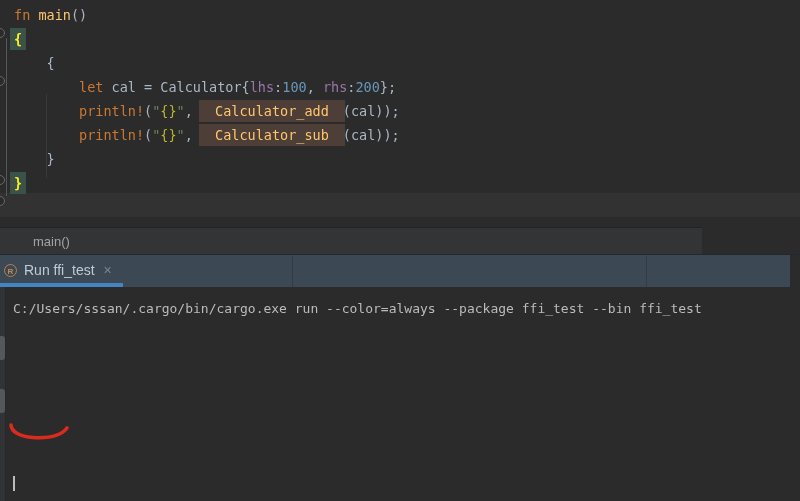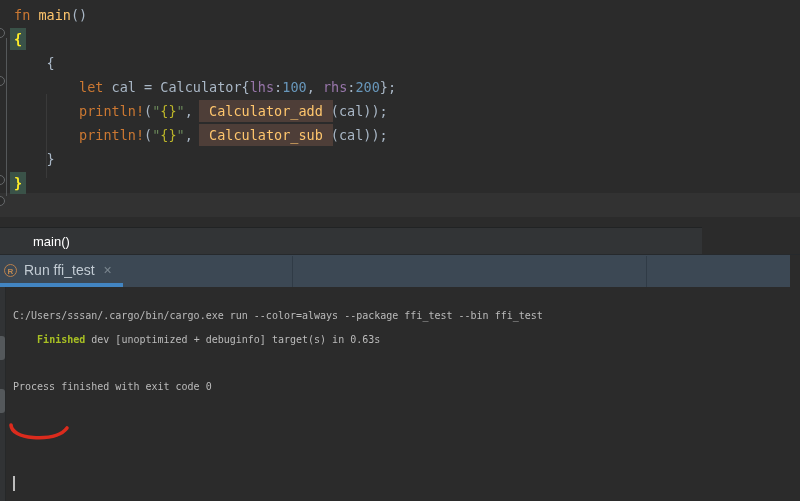--- a/index.html
+++ b/index.html
@@ -24,7 +24,7 @@
   .c-escape{color:var(--escape);}
   .c-braceMatch{color:var(--brace_match_fg);background:var(--brace_match_bg);
                 font-weight:bold;padding:3px 4px;margin-left:-4px;}
-  .hl{background:var(--usage_bg);padding:3px 10px;margin:0 -2px;}
+  .hl{background:var(--usage_bg);padding:3px 16px;margin:0 -2px;}
 
   
   #breadcrumb-bar{position:absolute;left:0;top:227px;width:702px;height:27px;background:#323436;

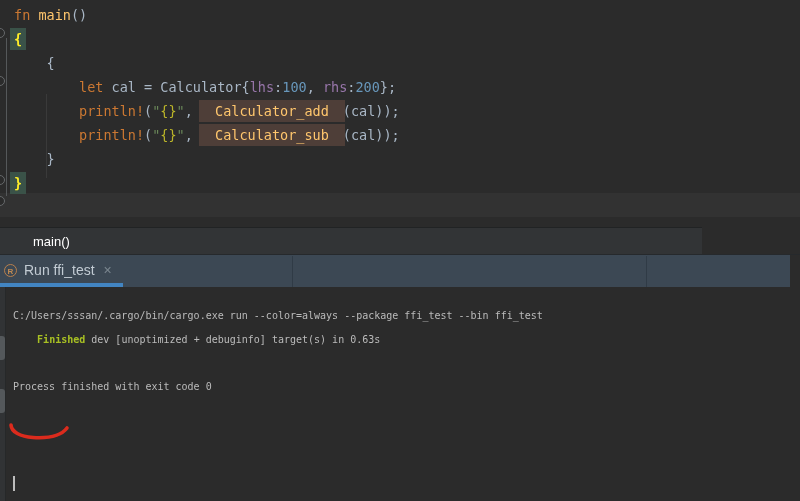--- a/index.html
+++ b/index.html
@@ -30,7 +30,7 @@
   #breadcrumb-bar{position:absolute;left:0;top:227px;width:702px;height:27px;background:#323436;
                   border-top:1px solid #212324;box-sizing:border-box;
                   display:flex;align-items:center;
-                  font-family:"Liberation Sans","DejaVu Sans",sans-serif;font-size:13px;color:#ffffff;}
+                  font-family:"Liberation Sans","DejaVu Sans",sans-serif;font-size:13px;color:#a3a3a3;}
   #breadcrumb-bar span{margin-left:33px;}
 
   

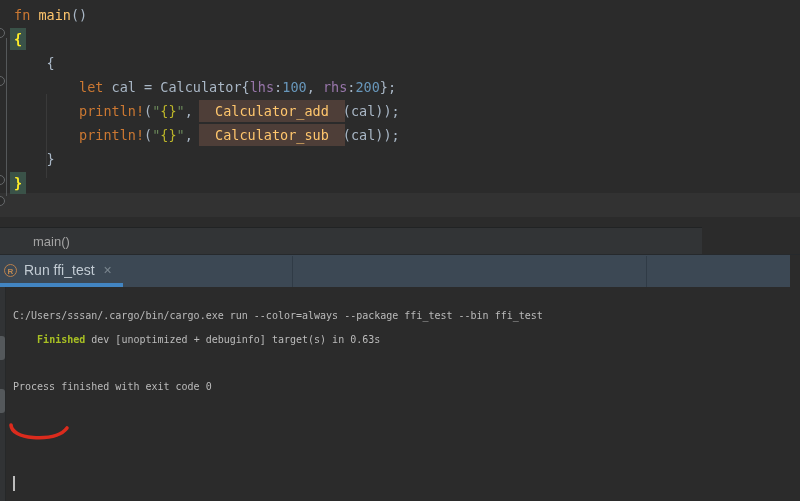--- a/index.html
+++ b/index.html
@@ -52,7 +52,7 @@
   .console-strip{position:absolute;left:0;top:0;width:6px;height:214px;background:#313335;
                  border-right:1px solid #262829;box-sizing:border-box;}
   .strip-frag{position:absolute;left:0;width:5px;height:24px;background:#54585B;border-radius:0 3px 3px 0;}
-  #console-lines{position:absolute;left:13px;top:17px;font-size:10px;color:var(--console_text);}
+  #console-lines{position:absolute;left:13px;top:10px;font-size:13px;color:var(--console_text);}
   .console-line{height:23.5px;line-height:23.5px;white-space:pre;}
   .c-green{color:var(--console_green);font-weight:bold;}
   .console-caret{position:absolute;left:13px;top:189px;width:2px;height:15px;background:#BCBCBC;}

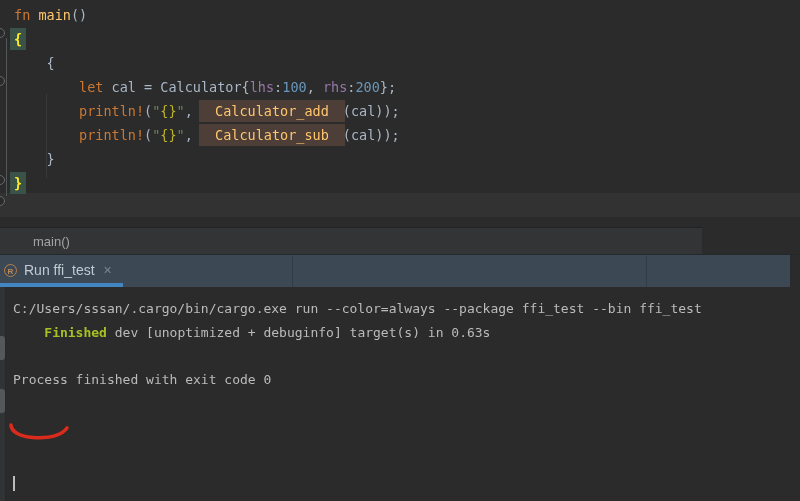--- a/index.html
+++ b/index.html
@@ -106,7 +106,6 @@
     </div>
     <div id="console-lines">
         <div class="console-line"><span>C:/Users/sssan/.cargo/bin/cargo.exe run --color=always --package ffi_test --bin ffi_test</span></div>
-        <div class="console-line"><span>    </span><span class="c-green">Finished</span><span> dev [unoptimized + debuginfo] target(s) in 0.63s</span></div>
         <div class="console-line"><span></span></div>
         <div class="console-line"><span>Process finished with exit code 0</span></div>
       </div>

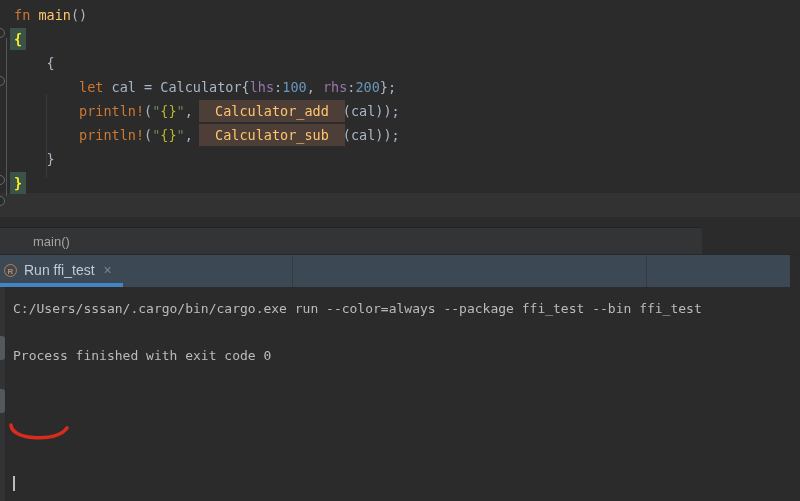--- a/index.html
+++ b/index.html
@@ -107,7 +107,6 @@
     <div id="console-lines">
         <div class="console-line"><span>C:/Users/sssan/.cargo/bin/cargo.exe run --color=always --package ffi_test --bin ffi_test</span></div>
         <div class="console-line"><span></span></div>
-        <div class="console-line"><span>Process finished with exit code 0</span></div>
       </div>
     <svg class="annotation" viewBox="0 0 100 26">
       <path d="M 11 5 C 11.5 12, 20 16.5, 33 17.5 C 49 18.5, 61 16, 67 8" fill="none" stroke="#DB2B1D" stroke-width="3.6" stroke-linecap="round"></path>

